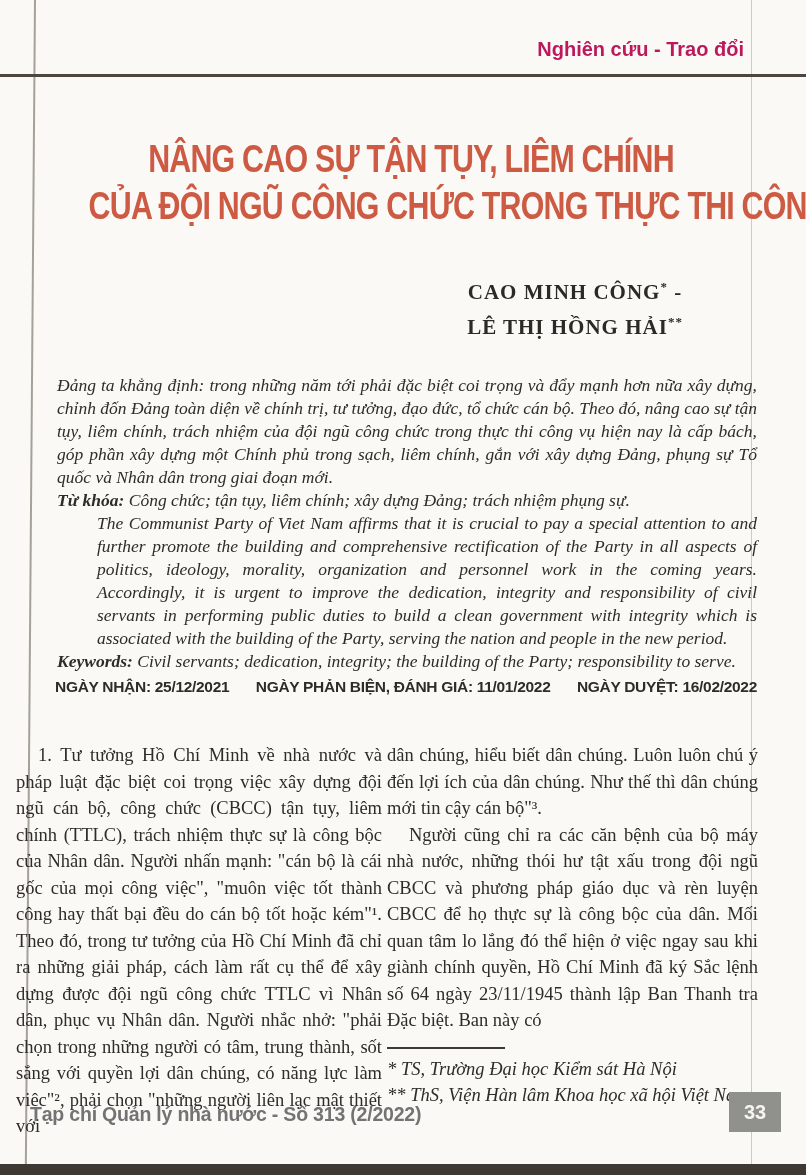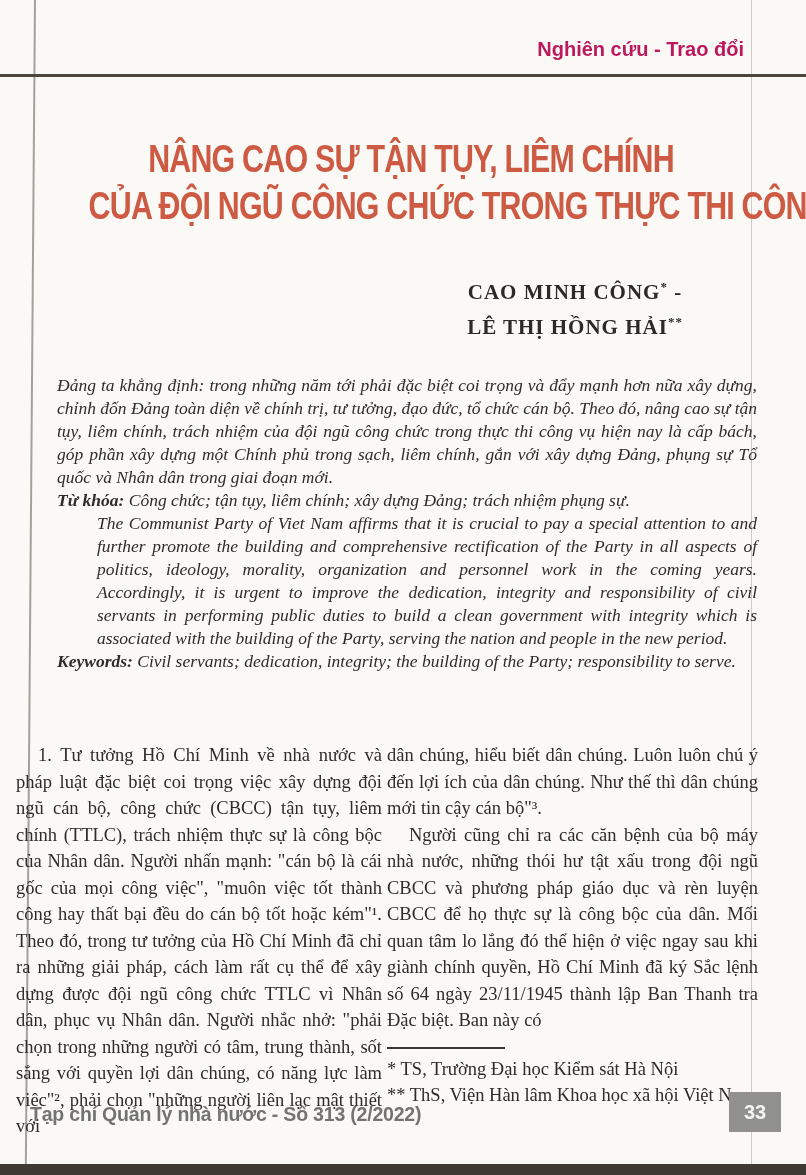--- a/index.html
+++ b/index.html
@@ -132,6 +132,11 @@
     <p class="kw"><span class="kw-label">Keywords:</span><span> Civil servants; dedication, integrity; the building of the Party; responsibility to serve.</span></p>
   </section>
 
+  <div class="dates">
+    <span>NGÀY NHẬN: 25/12/2021</span>
+    <span>NGÀY PHẢN BIỆN, ĐÁNH GIÁ: 11/01/2022</span>
+    <span>NGÀY DUYỆT: 16/02/2022</span>
+  </div>
 
   <main class="columns">
     <div class="col-left">

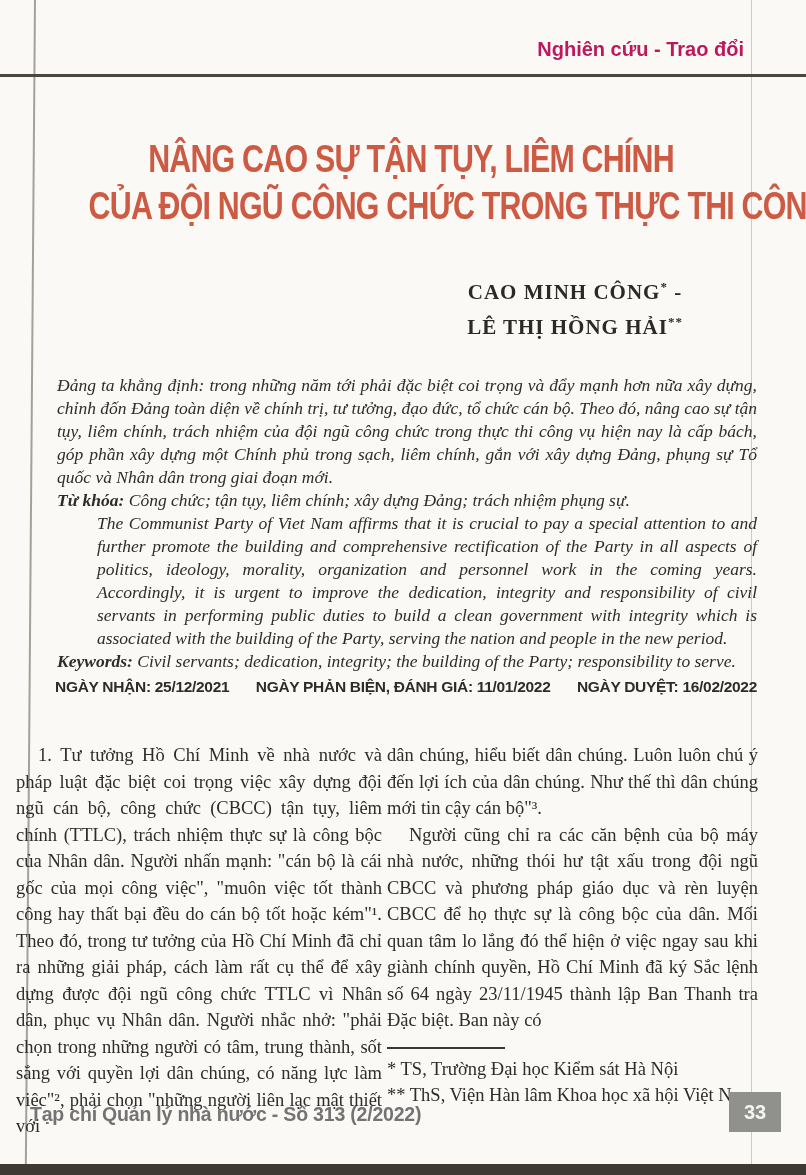--- a/index.html
+++ b/index.html
@@ -89,7 +89,7 @@
     width: 118px; height: 2px; background: #3c3933;
     margin: 13px 0 7px 0;
   }
-  .footnote { font-size: 18.5px; line-height: 26px; text-align: left; }
+  .footnote { font-style: italic; font-size: 18.5px; line-height: 26px; text-align: left; }
   
   .journal-name {
     position: absolute; top: 1103px; left: 30px;

